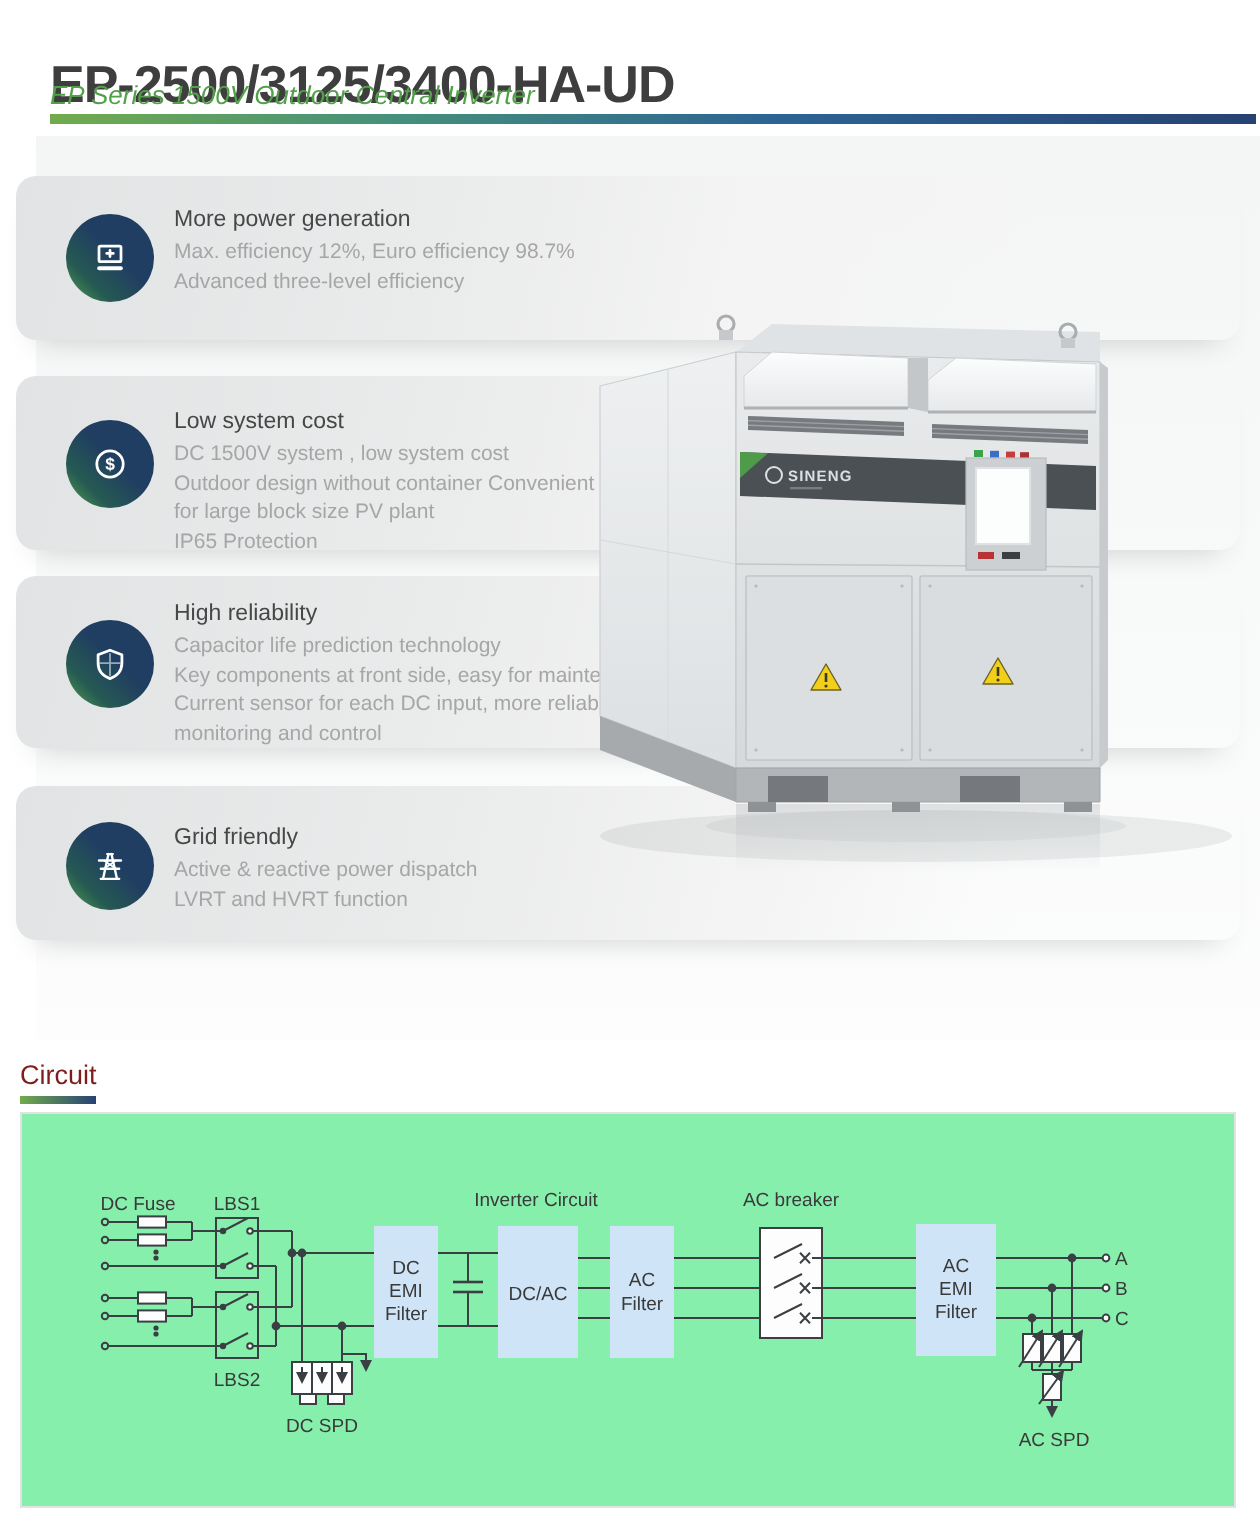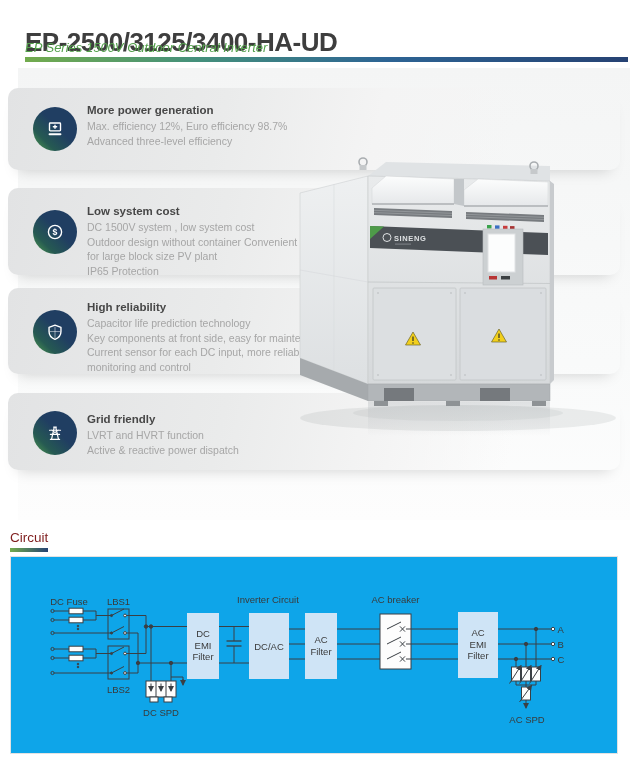--- a/index.html
+++ b/index.html
@@ -36,7 +36,7 @@
     display:flex;align-items:center;justify-content:center;
   }
   .card-text{margin-left:79px;}
-  .card-title{font-size:11.5px;font-weight:bold;color:#474747;margin-bottom:3px;}
+  .card-title{font-size:11.5px;font-weight:normal;color:#474747;margin-bottom:3px;}
   .card-line{font-size:10.5px;color:#a6a6a6;line-height:14.5px;}
   
   .product{position:absolute;left:286px;top:152px;}

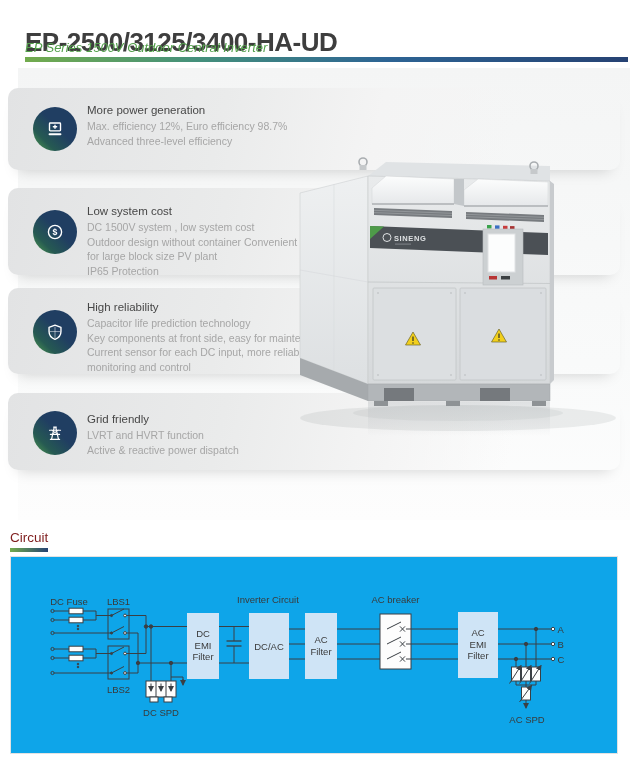--- a/index.html
+++ b/index.html
@@ -121,8 +121,8 @@
   </div>
   <div class="card-text" style="padding-top:20px;">
     <div class="card-title">Grid friendly</div>
+    <div class="card-line">Active &amp; reactive power dispatch</div>
     <div class="card-line">LVRT and HVRT function</div>
-    <div class="card-line">Active &amp; reactive power dispatch</div>
   </div>
 </section>
 

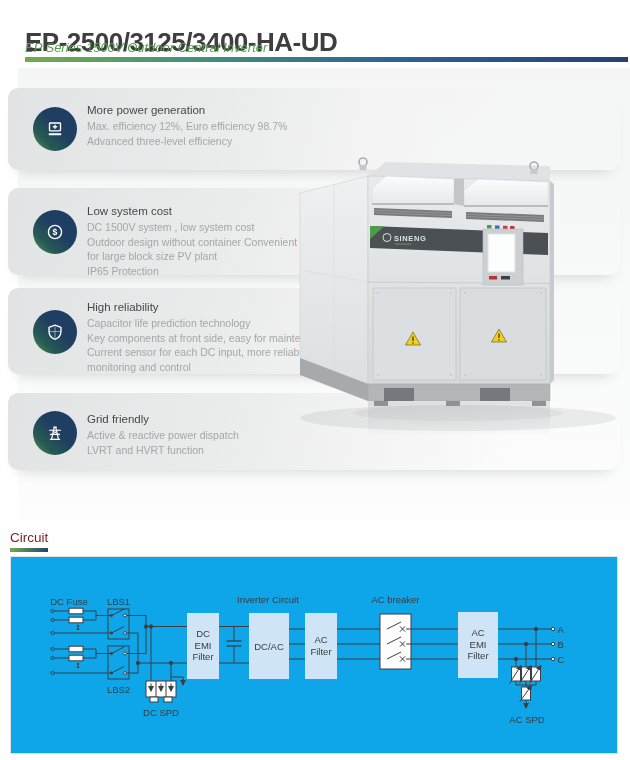--- a/index.html
+++ b/index.html
@@ -50,7 +50,7 @@
   }
   .circuit-panel{
     position:absolute;left:10px;top:556px;width:606px;height:196px;
-    background:#0ea5e9;border:1px solid #e2e2e2;
+    background:#86efac;border:1px solid #e2e2e2;
   }
   svg text{font-family:"Liberation Sans",sans-serif;}
 </style>

